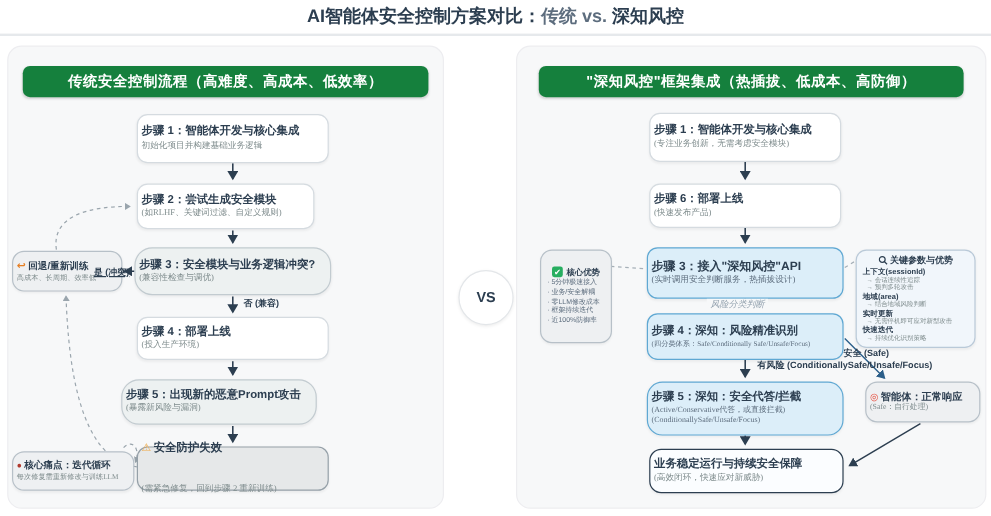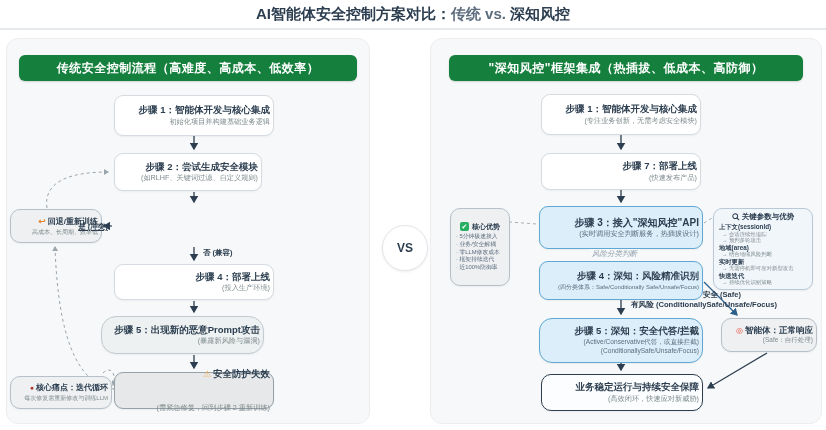--- a/index.html
+++ b/index.html
@@ -20,7 +20,7 @@
                 letter-spacing:.5px;box-shadow:0 1px 2px rgba(0,0,0,.15);}
   
   .box{position:absolute;box-sizing:border-box;background:#fff;border:1px solid #d5dbe0;
-       border-radius:9px;display:flex;flex-direction:column;align-items:flex-end;
+       border-radius:9px;display:flex;flex-direction:column;align-items:flex-start;
        justify-content:center;text-align:center;padding:2px 3px;
        box-shadow:0 1px 2px rgba(0,0,0,.05);}
   .box .t{font-weight:bold;font-size:9.5px;color:#2c3e50;line-height:1.3;white-space:nowrap;}

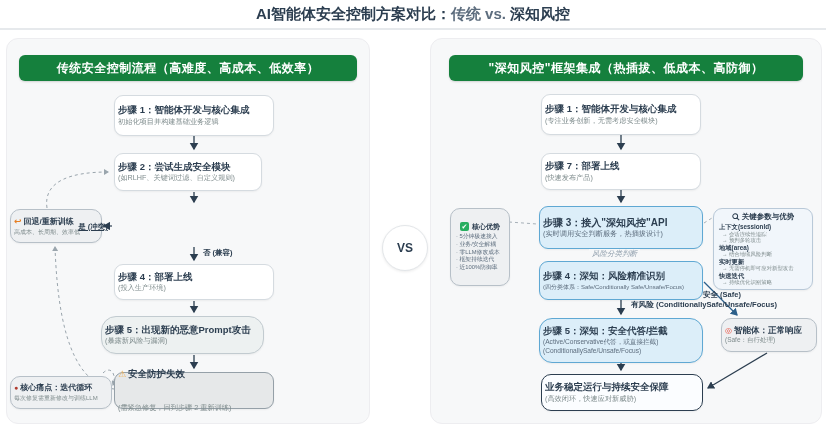--- a/index.html
+++ b/index.html
@@ -24,7 +24,7 @@
        justify-content:center;text-align:center;padding:2px 3px;
        box-shadow:0 1px 2px rgba(0,0,0,.05);}
   .box .t{font-weight:bold;font-size:9.5px;color:#2c3e50;line-height:1.3;white-space:nowrap;}
-  .box .s{font-size:7.2px;color:#7f8c8d;line-height:1.35;white-space:nowrap;}
+  .box .s{font-size:7.2px;color:#7f8c8d;line-height:1.35;white-space:nowrap;font-family:Liberation Serif, serif;}
   .decision{background:#edf1f1;border-color:#c2cbd0;border-radius:15px;}
   .fail{background:#e6e8e9;border-color:#95a0a8;}
   .blue{background:#dceef9;border-color:#5fa8d3;}

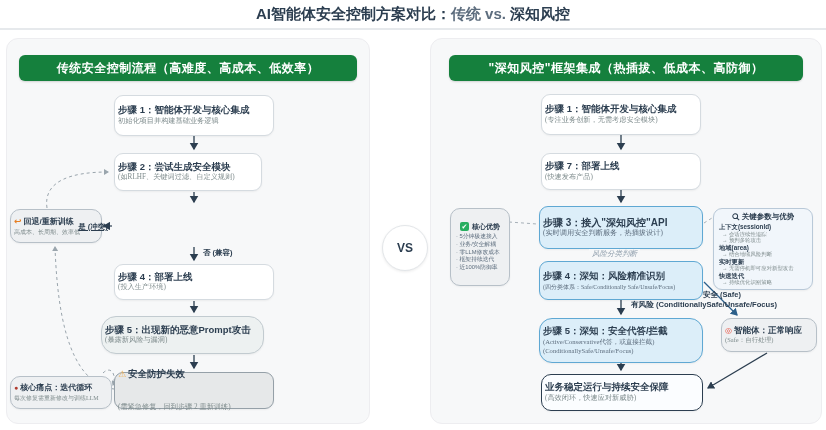--- a/index.html
+++ b/index.html
@@ -168,7 +168,7 @@
     </div>
 
     <div class="box" style="left:110px;top:114px;width:160px;height:37px;">
-      <div class="t">步骤 7：部署上线</div>
+      <div class="t">步骤 6：部署上线</div>
       <div class="s">(快速发布产品)</div>
     </div>
 

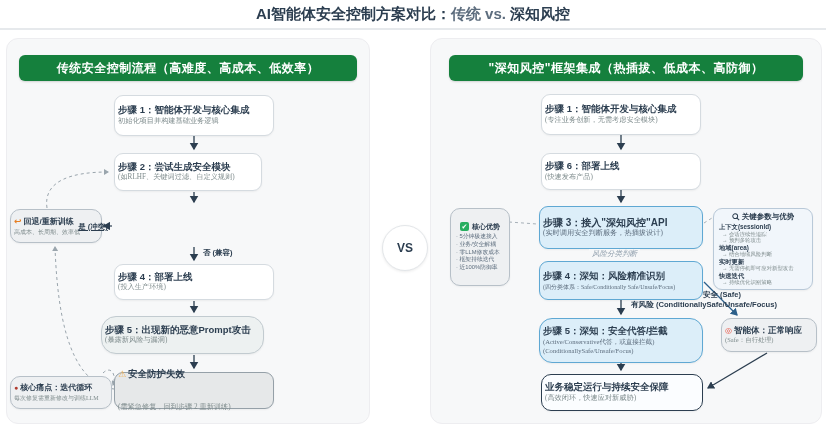--- a/index.html
+++ b/index.html
@@ -107,6 +107,10 @@
       <div class="s">(如RLHF、关键词过滤、自定义规则)</div>
     </div>
 
+    <div class="box decision" style="left:105px;top:167px;width:164px;height:40px;">
+      <div class="t">步骤 3：安全模块与业务逻辑冲突?</div>
+      <div class="s">(兼容性检查与调优)</div>
+    </div>
 
     <div class="box" style="left:107px;top:225px;width:160px;height:36px;">
       <div class="t">步骤 4：部署上线</div>

